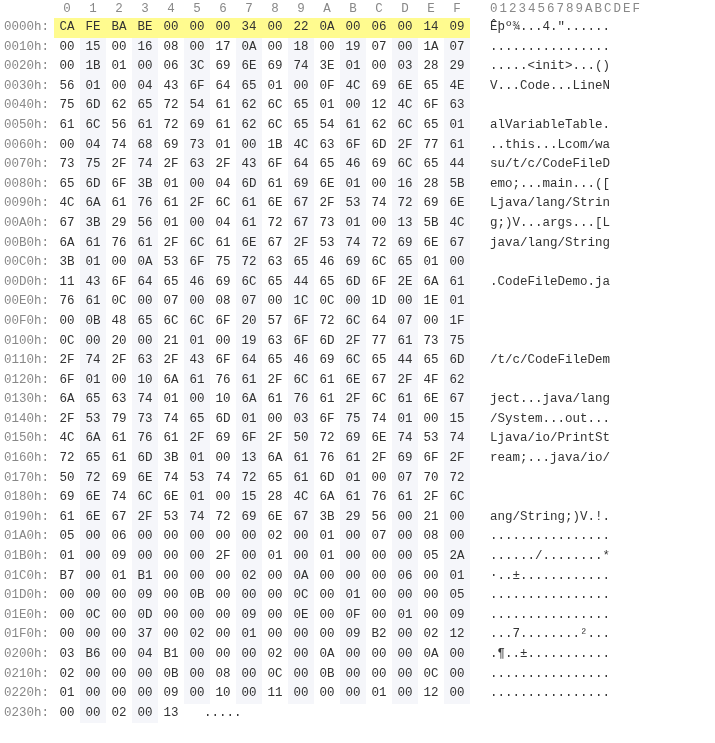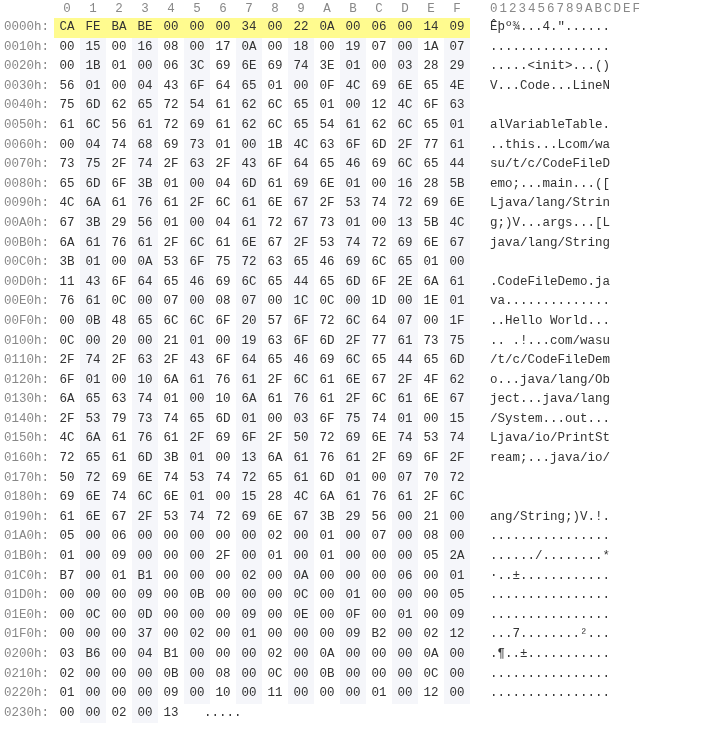--- a/index.html
+++ b/index.html
@@ -403,7 +403,6 @@
         <span class="byte">1E</span>
         <span class="byte stripe">01</span>
         <span class="gap"></span>
-        <span class="ascii">va..............</span>
       </div>
       <div class="row">
         <span class="offset">00F0h:</span>

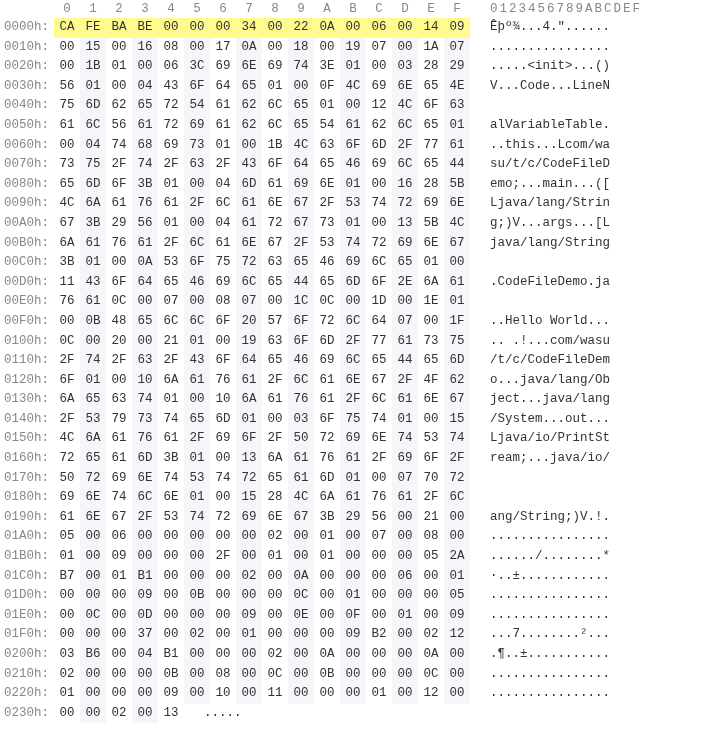--- a/index.html
+++ b/index.html
@@ -423,7 +423,6 @@
         <span class="byte">00</span>
         <span class="byte stripe">1F</span>
         <span class="gap"></span>
-        <span class="ascii">..Hello World...</span>
       </div>
       <div class="row">
         <span class="offset">0100h:</span>

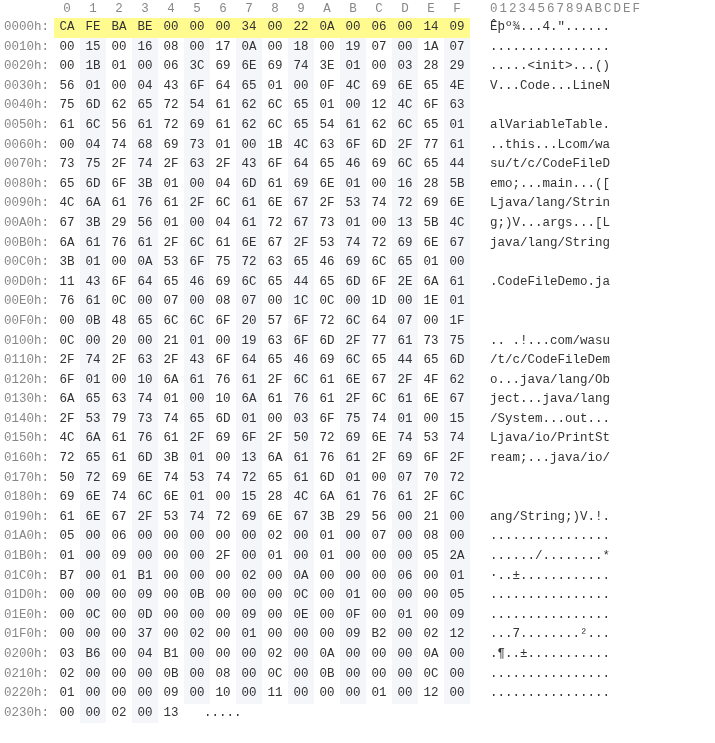--- a/index.html
+++ b/index.html
@@ -443,7 +443,6 @@
         <span class="byte">73</span>
         <span class="byte stripe">75</span>
         <span class="gap"></span>
-        <span class="ascii">.. .!...com/wasu</span>
       </div>
       <div class="row">
         <span class="offset">0110h:</span>

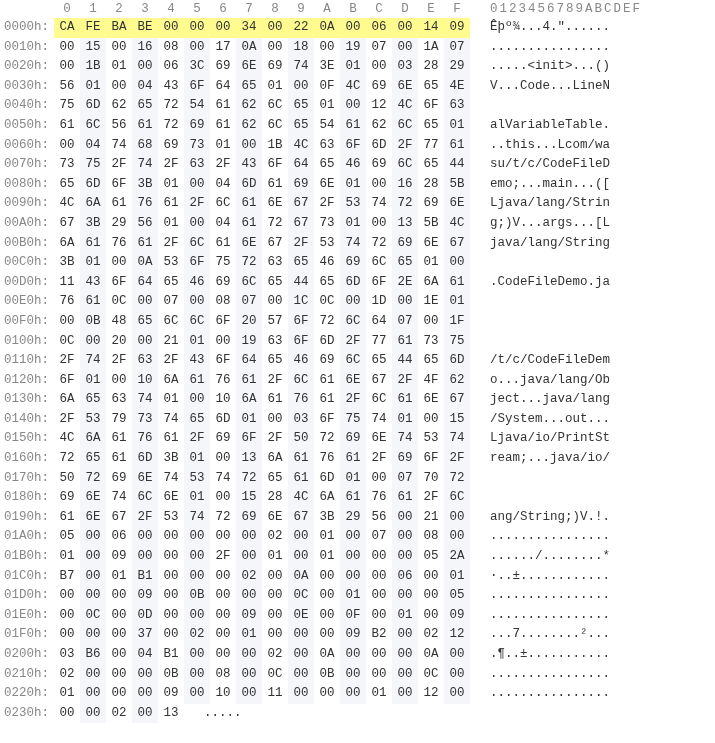--- a/index.html
+++ b/index.html
@@ -484,7 +484,6 @@
         <span class="byte">4F</span>
         <span class="byte stripe">62</span>
         <span class="gap"></span>
-        <span class="ascii">o...java/lang/Ob</span>
       </div>
       <div class="row">
         <span class="offset">0130h:</span>

